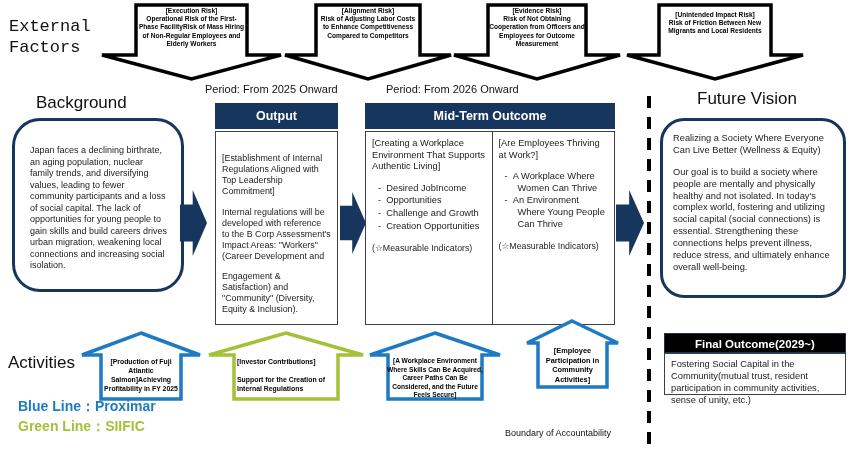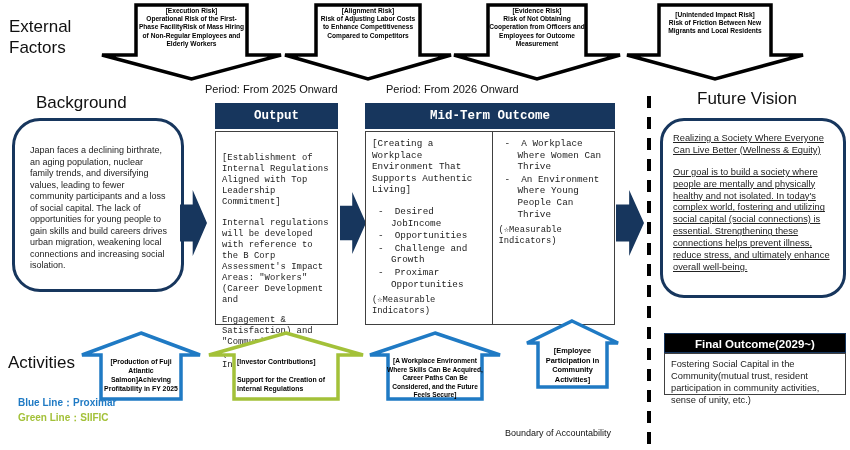--- a/index.html
+++ b/index.html
@@ -50,7 +50,7 @@
 
 <div id="canvas">
 
-  <div class="abs section-label" style="left:9px;top:16px;width:84px;">External Factors</div>
+  <div class="abs section-label" style="left:9px;top:16px;width:84px;font-family:Liberation Mono, monospace;">External Factors</div>
 
   <div class="abs risk-arrow" style="left:100px;top:3px;width:183px;height:78px;">
     <svg width="183" height="78">

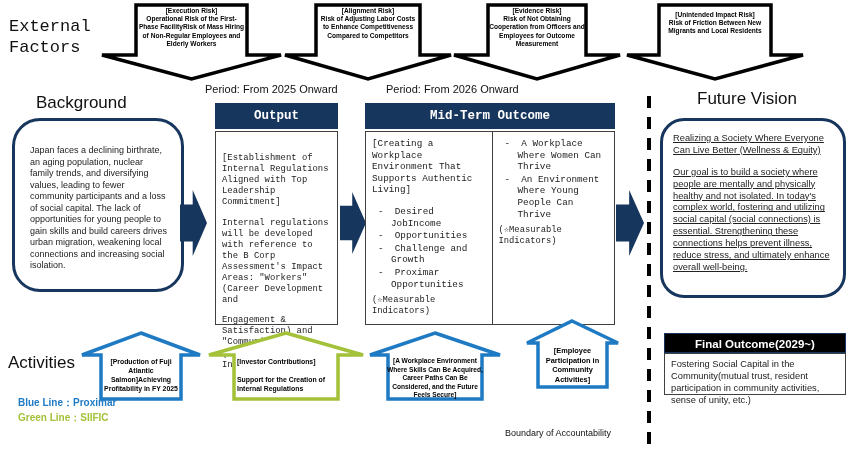--- a/index.html
+++ b/index.html
@@ -17,7 +17,7 @@
   
   .rarrow{background:#17365D;clip-path:polygon(0% 22%,47% 22%,47% 0%,100% 50%,47% 100%,47% 78%,0% 78%);}
   
-  .hbox{box-sizing:border-box;font-family:Liberation Mono, monospace;}
+  .hbox{box-sizing:border-box;}
   .hbox .hdr{background:#17365D;color:#fff;font-weight:bold;font-size:12.5px;text-align:center;
              height:26px;line-height:26px;margin-bottom:2px;}
   .hbox .bdy{border:1.5px solid #404040;background:#fff;box-sizing:border-box;

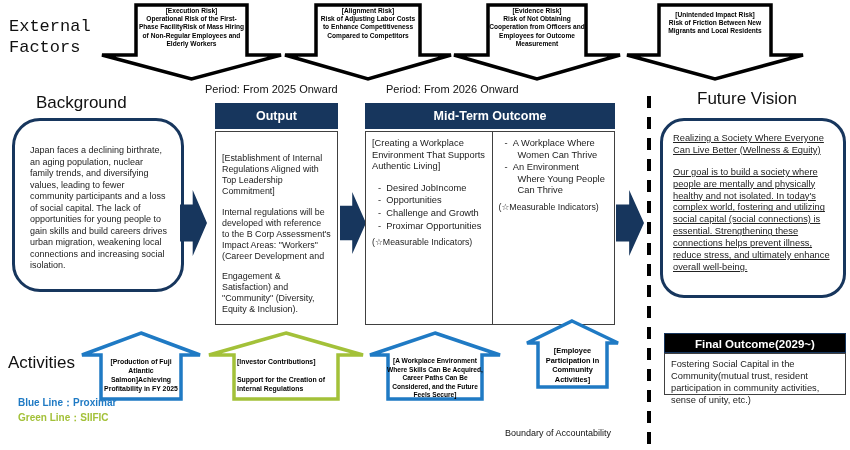--- a/index.html
+++ b/index.html
@@ -127,6 +127,7 @@
         <div class="note">(☆Measurable Indicators)</div>
       </div>
       <div class="col" style="width:123px;height:194px;">
+        <p class="b-title">[Are Employees Thriving at Work?]</p>
         <ul class="dash">
           <li>A Workplace Where Women Can Thrive</li>
           <li>An Environment Where Young People Can Thrive</li>

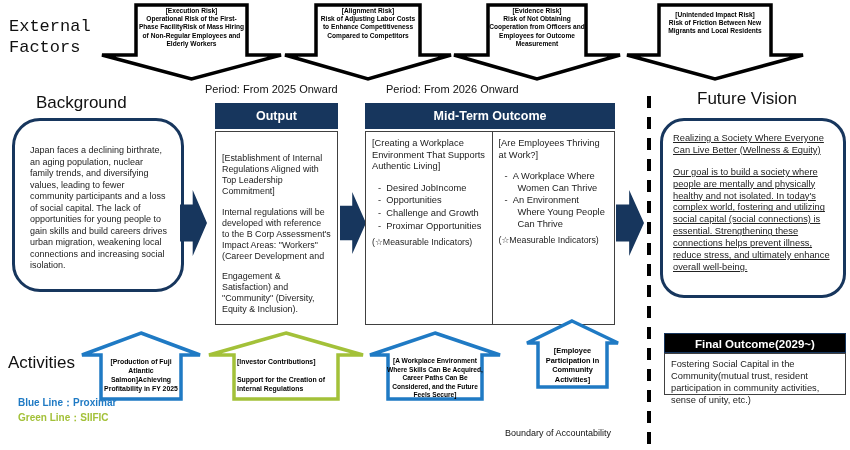--- a/index.html
+++ b/index.html
@@ -141,7 +141,7 @@
 
   <div class="abs section-label" style="left:697px;top:88px;">Future Vision</div>
   <div class="abs round-box" style="left:660px;top:118px;width:186px;height:180px;border-radius:24px;">
-    <div class="inner" style="padding:12px 7px 0 10px;font-size:9.3px;text-decoration:underline;">
+    <div class="inner" style="padding:12px 7px 0 10px;font-size:9.3px;">
       <p style="margin:0 0 10px 0;">Realizing a Society Where Everyone Can Live Better (Wellness &amp; Equity)</p>
       <p style="margin:0;">Our goal is to build a society where people are mentally and physically healthy and not isolated. In today's complex world, fostering and utilizing social capital (social connections) is essential. Strengthening these connections helps prevent illness, reduce stress, and ultimately enhance overall well-being.</p>
     </div>

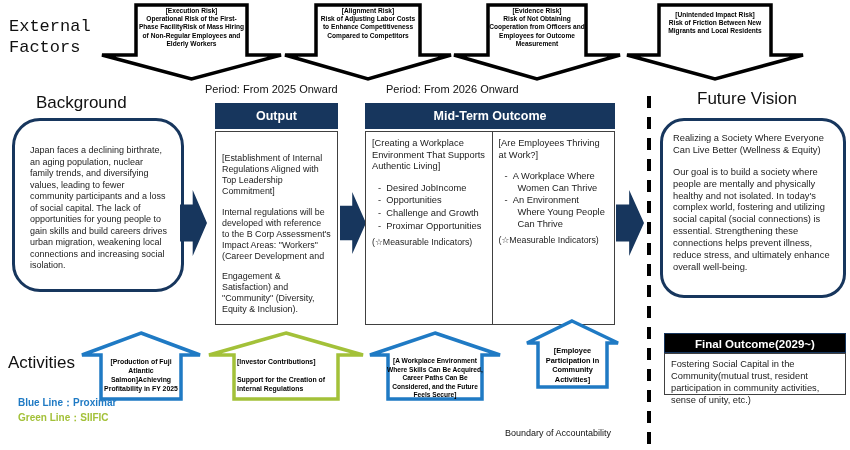--- a/index.html
+++ b/index.html
@@ -122,7 +122,7 @@
           <li>Desired JobIncome</li>
           <li>Opportunities</li>
           <li>Challenge and Growth</li>
-          <li>Proximar Opportunities</li>
+          <li>Creation Opportunities</li>
         </ul>
         <div class="note">(☆Measurable Indicators)</div>
       </div>

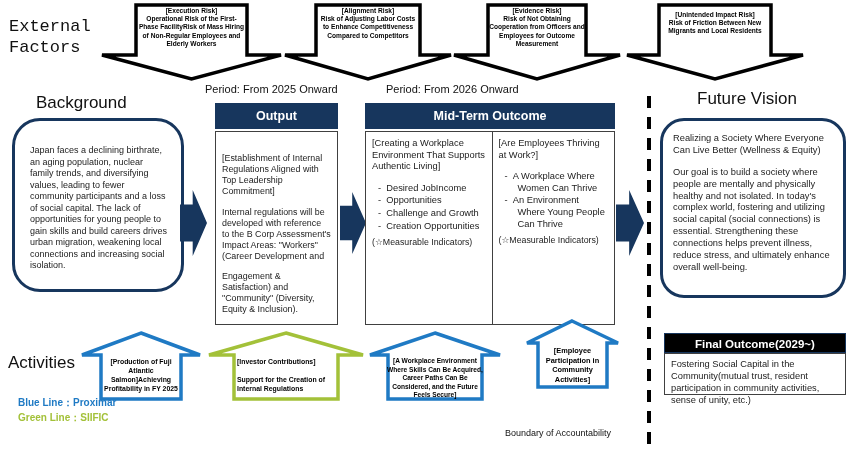--- a/index.html
+++ b/index.html
@@ -30,7 +30,7 @@
   ul.dash{list-style:none;margin:0;padding:0 0 0 6px;}
   ul.dash li{padding-left:13px;text-indent:-13px;margin:0 0 1px 0;}
   ul.dash li::before{content:"-\00a0\00a0";}
-  .note{margin-top:5px;font-size:8.8px;}
+  .note{margin-top:11px;font-size:8.8px;}
   
   .dashline{width:4px;background:repeating-linear-gradient(to bottom,#000 0 12px,transparent 12px 21px);}
   

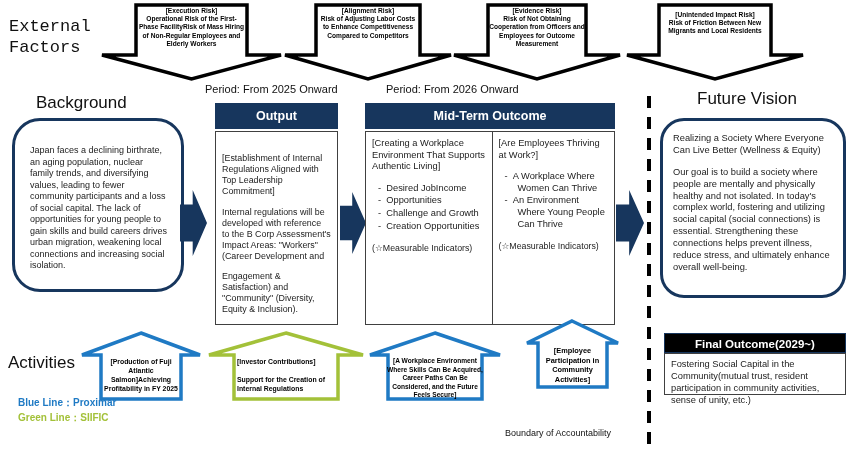--- a/index.html
+++ b/index.html
@@ -36,7 +36,7 @@
   
   .act-arrow svg{position:absolute;left:0;top:0;}
   .act-text{position:absolute;font-size:6.9px;font-weight:bold;color:#000;line-height:1.3;text-align:center;}
-  .legend{font-size:10px;font-weight:bold;line-height:1.45;}
+  .legend{font-size:14px;font-weight:bold;line-height:1.45;}
   .legend .blue{color:#1F7AC4;}
   .legend .green{color:#A3C139;}
   .boundary{font-size:9px;color:#111;}

